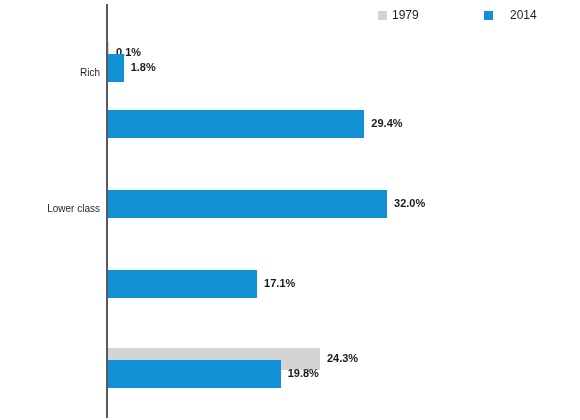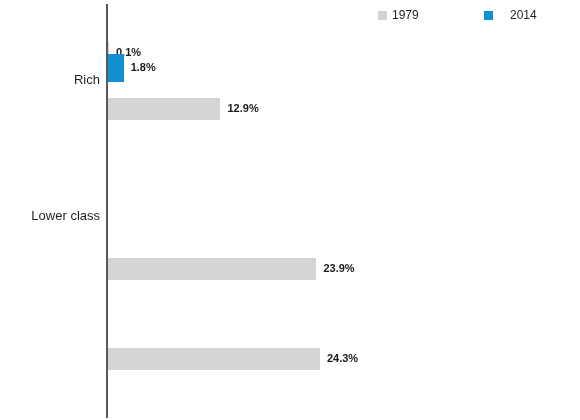--- a/index.html
+++ b/index.html
@@ -79,8 +79,8 @@
     left: 0;
     width: 100px;
     text-align: right;
-    top: 31px;
-    font-size: 13px;
+    top: 24px;
+    font-size: 10px;
     line-height: 13px;
     color: #231f20;
     white-space: nowrap;

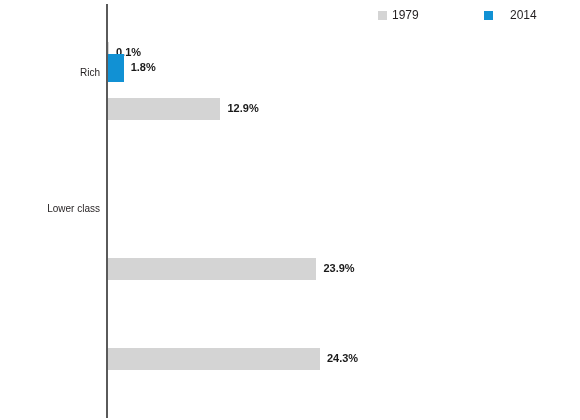--- a/index.html
+++ b/index.html
@@ -139,10 +139,6 @@
           </div>
         </div>
         <div class="group" style="top: 98px;">
-          <div class="bar-row series-1979">
-            <div class="bar" style="background: rgb(212, 212, 212); width: 112.488px;"></div>
-            <span class="bar-value">12.9%</span>
-          </div>
         </div>
         <div class="group" style="top: 178px;">
           <div class="group-label">Lower class</div>

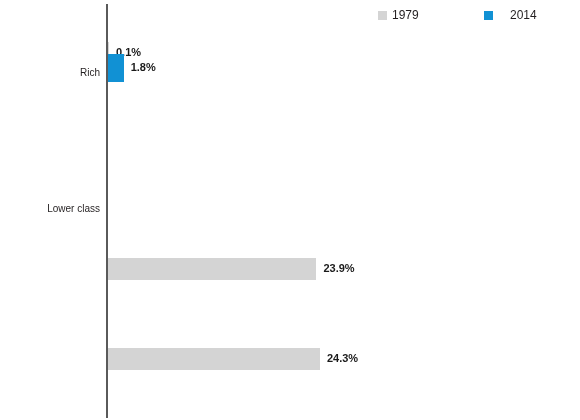--- a/index.html
+++ b/index.html
@@ -139,6 +139,10 @@
           </div>
         </div>
         <div class="group" style="top: 98px;">
+          <div class="bar-row series-2014">
+            <div class="bar" style="background: rgb(17, 145, 212); width: 256.368px;"></div>
+            <span class="bar-value">29.4%</span>
+          </div>
         </div>
         <div class="group" style="top: 178px;">
           <div class="group-label">Lower class</div>

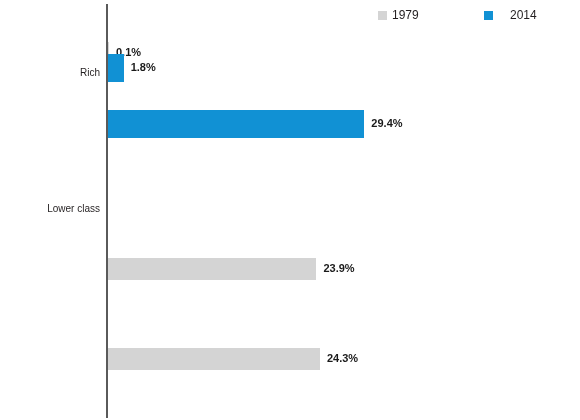--- a/index.html
+++ b/index.html
@@ -146,6 +146,10 @@
         </div>
         <div class="group" style="top: 178px;">
           <div class="group-label">Lower class</div>
+          <div class="bar-row series-2014">
+            <div class="bar" style="background: rgb(17, 145, 212); width: 279.04px;"></div>
+            <span class="bar-value">32.0%</span>
+          </div>
         </div>
         <div class="group" style="top: 258px;">
           <div class="bar-row series-1979">

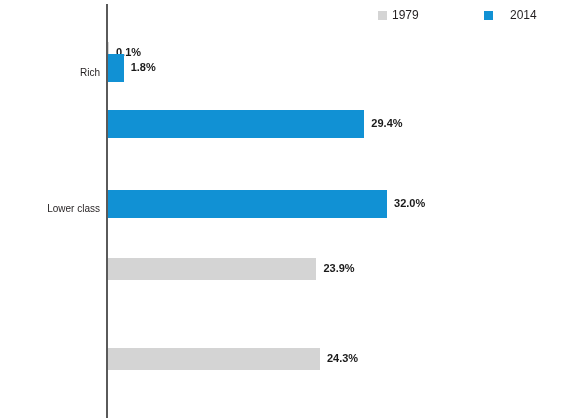--- a/index.html
+++ b/index.html
@@ -152,10 +152,6 @@
           </div>
         </div>
         <div class="group" style="top: 258px;">
-          <div class="bar-row series-1979">
-            <div class="bar" style="background: rgb(212, 212, 212); width: 208.408px;"></div>
-            <span class="bar-value">23.9%</span>
-          </div>
         </div>
         <div class="group" style="top: 348px;">
           <div class="bar-row series-1979">

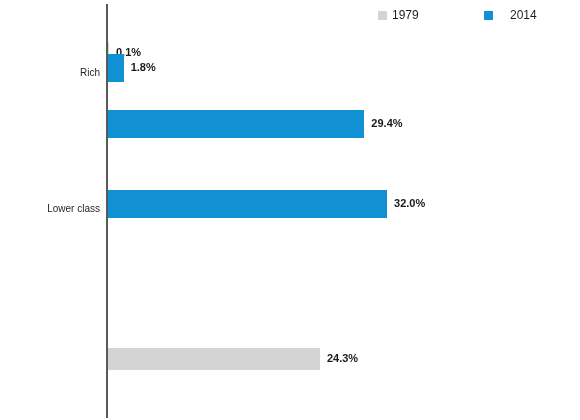--- a/index.html
+++ b/index.html
@@ -152,6 +152,10 @@
           </div>
         </div>
         <div class="group" style="top: 258px;">
+          <div class="bar-row series-2014">
+            <div class="bar" style="background: rgb(17, 145, 212); width: 149.112px;"></div>
+            <span class="bar-value">17.1%</span>
+          </div>
         </div>
         <div class="group" style="top: 348px;">
           <div class="bar-row series-1979">

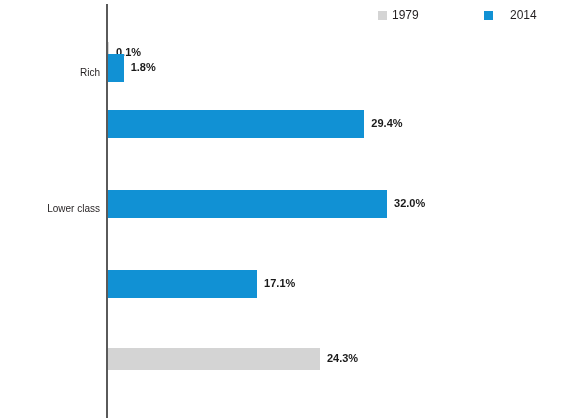--- a/index.html
+++ b/index.html
@@ -162,6 +162,10 @@
             <div class="bar" style="background: rgb(212, 212, 212); width: 211.896px;"></div>
             <span class="bar-value">24.3%</span>
           </div>
+          <div class="bar-row series-2014">
+            <div class="bar" style="background: rgb(17, 145, 212); width: 172.656px;"></div>
+            <span class="bar-value">19.8%</span>
+          </div>
         </div>
       </div>
   </div>

